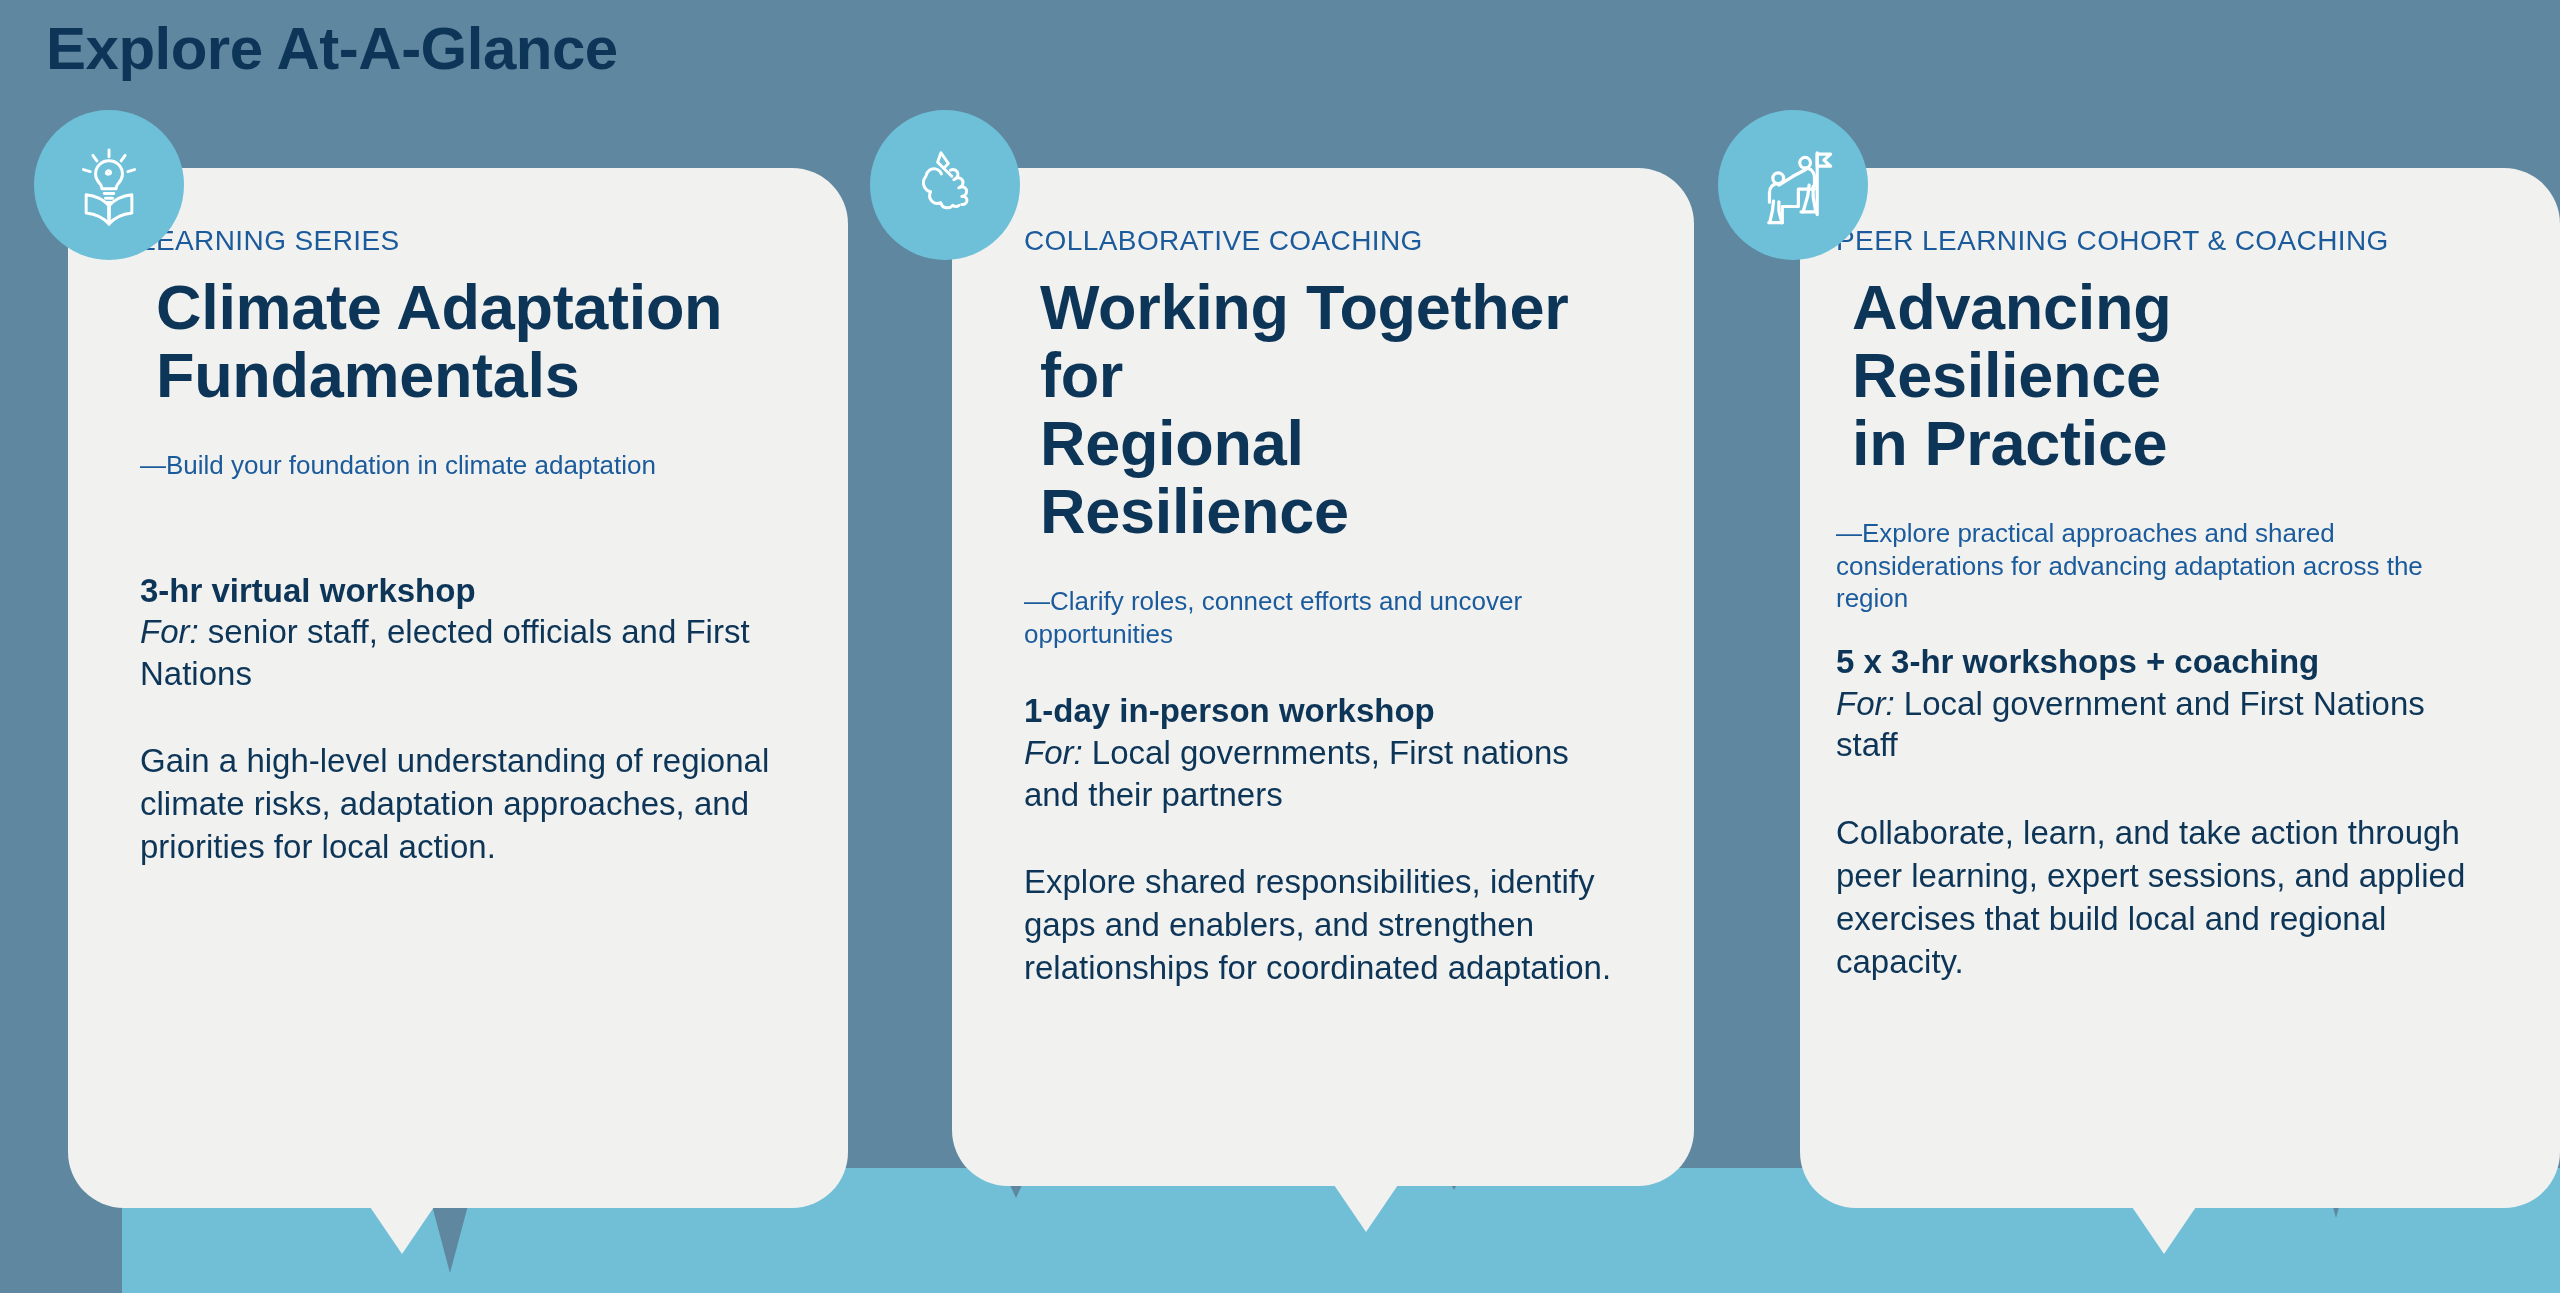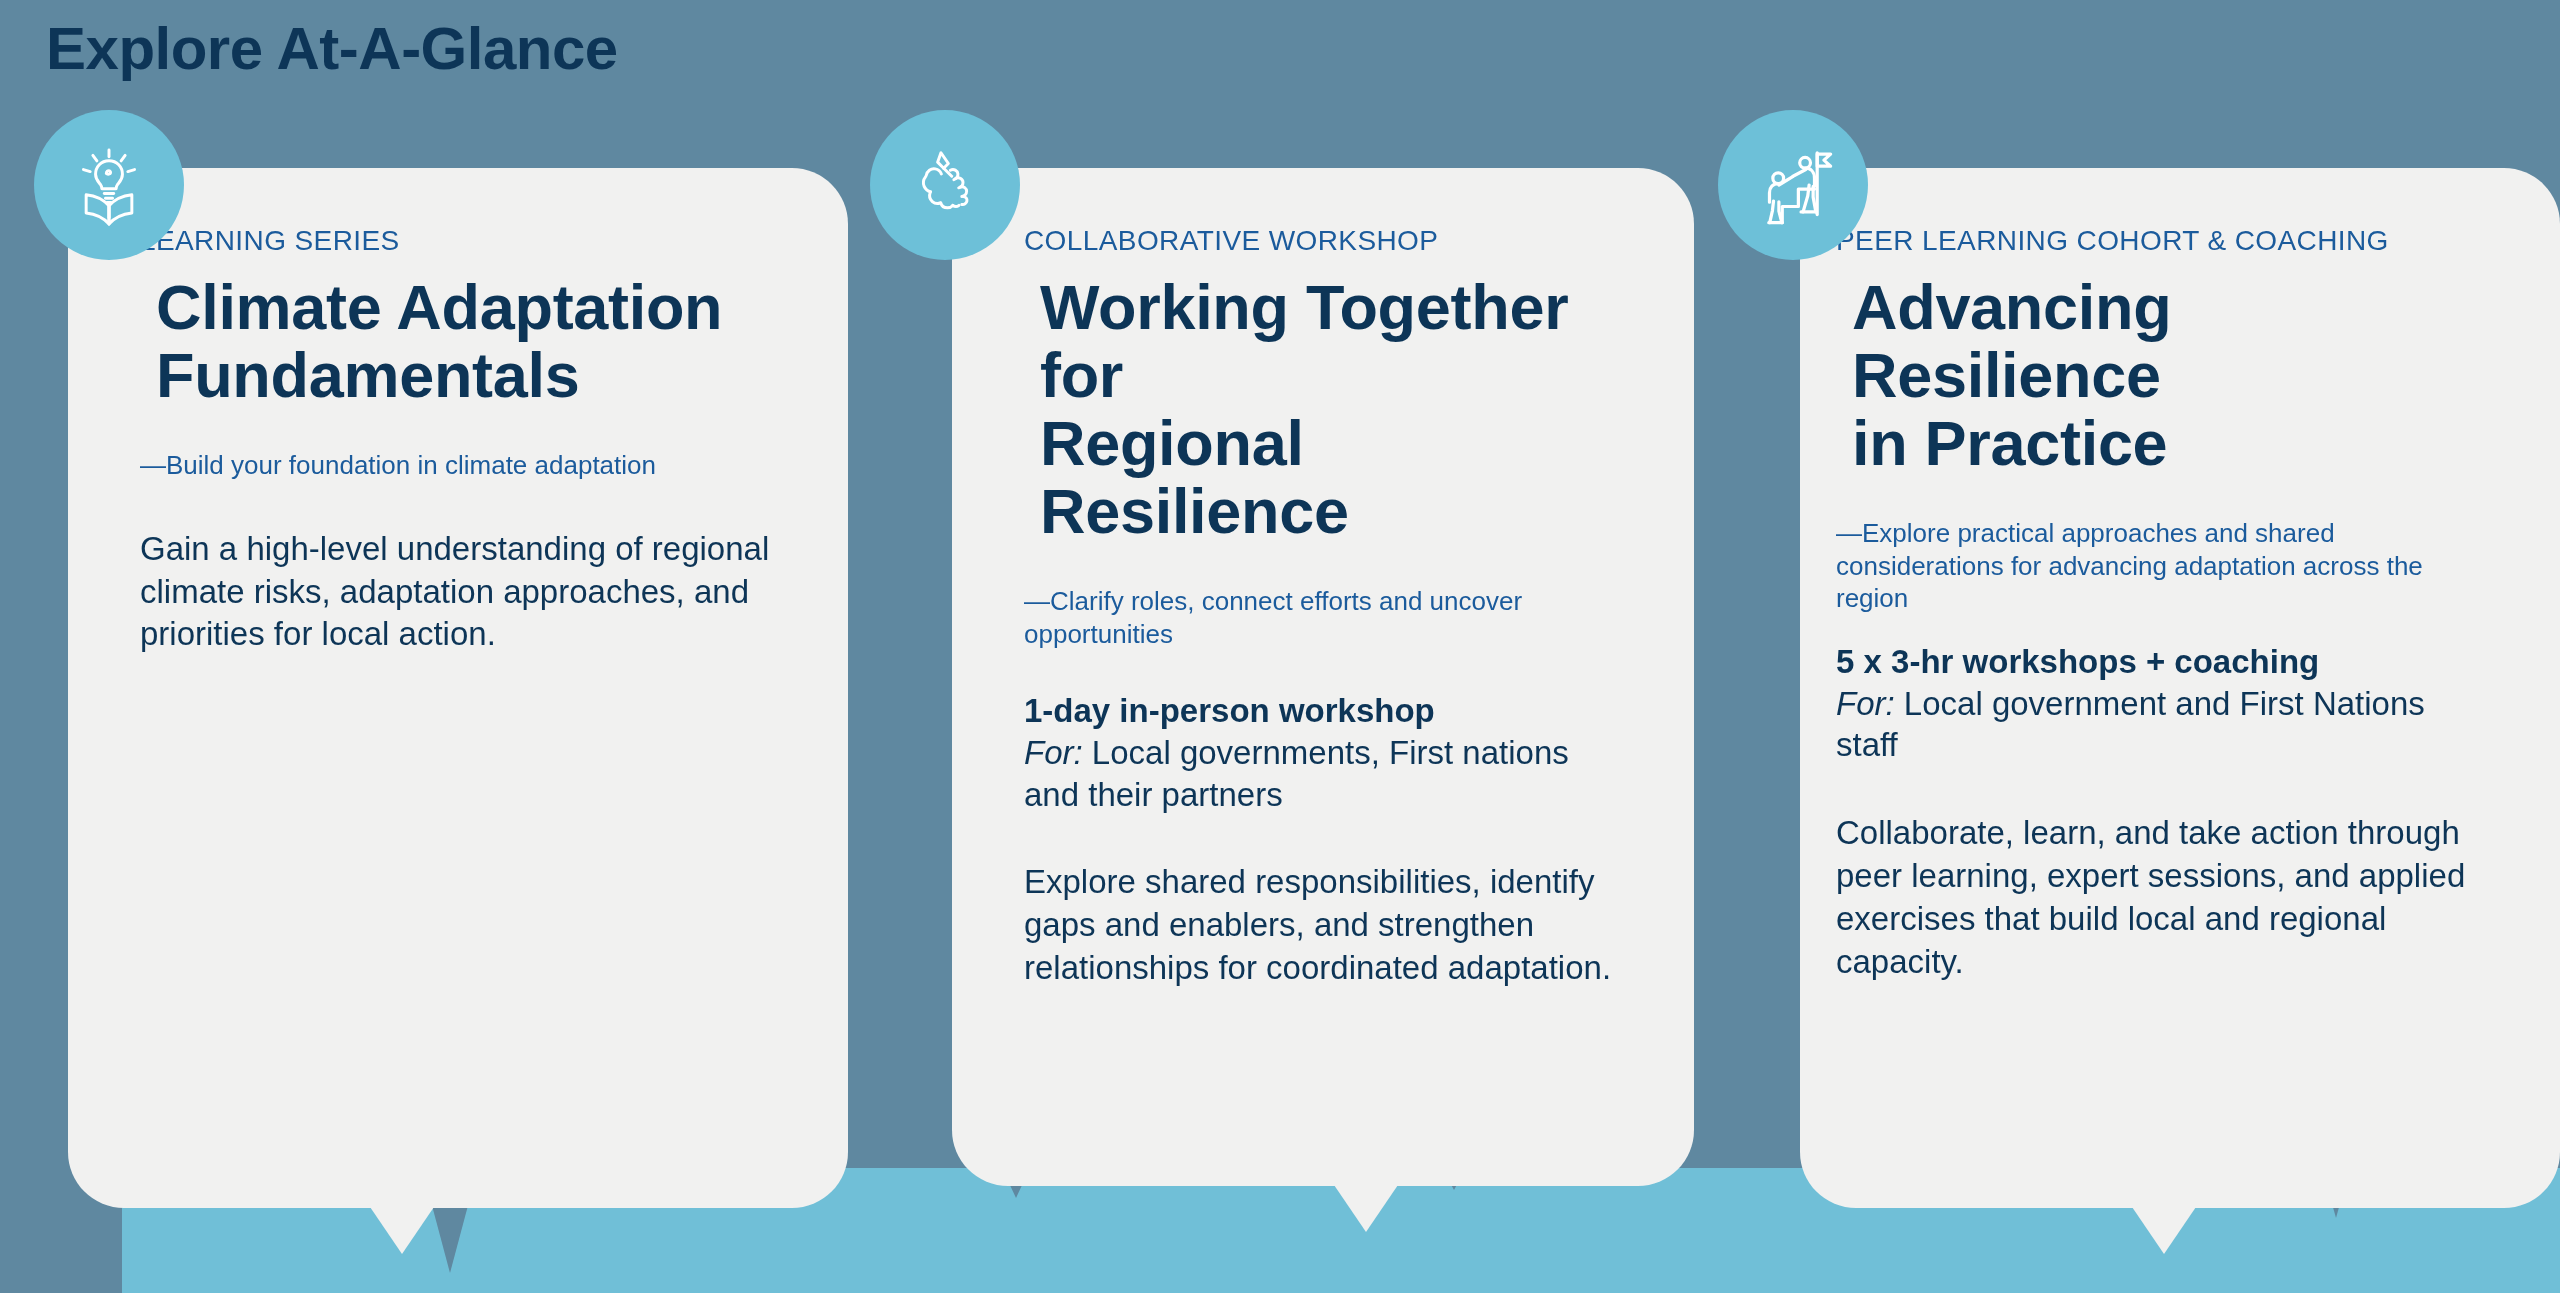--- a/index.html
+++ b/index.html
@@ -163,7 +163,7 @@
   </div>
 
   <div class="card card-2">
-    <p class="eyebrow">COLLABORATIVE WORKSHOP</p>
+    <p class="eyebrow">COLLABORATIVE COACHING</p>
     <h2 class="card-title">
       <span>Working Together for</span><br>
       <span>Regional Resilience</span>

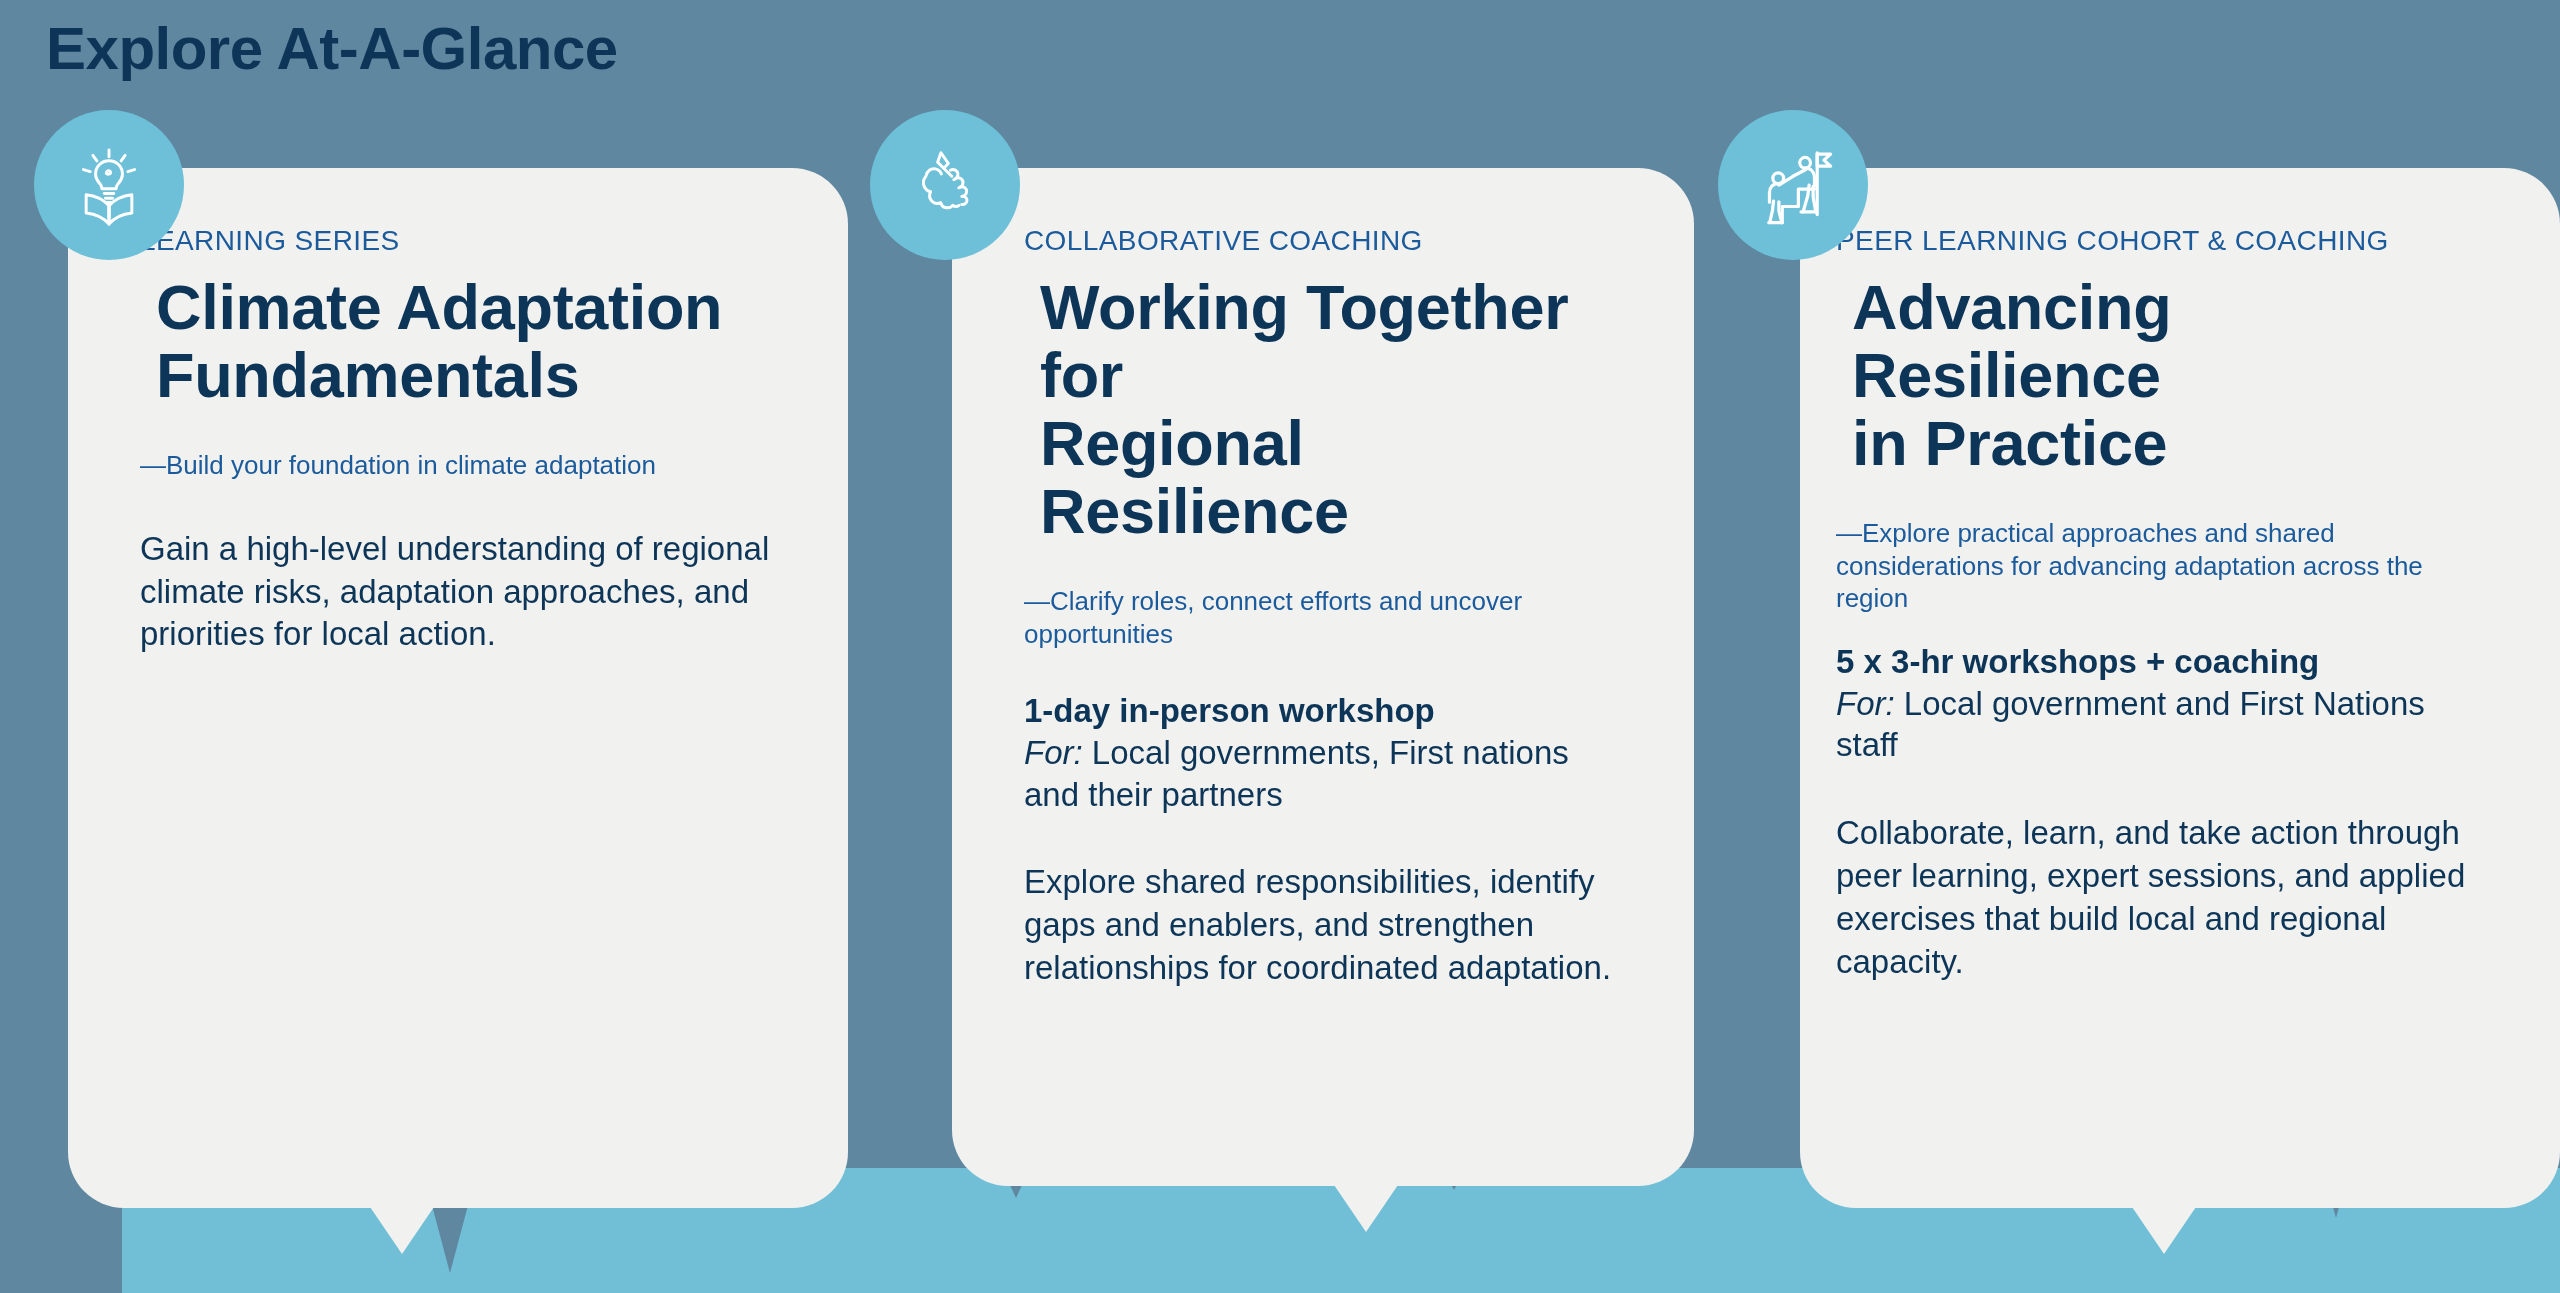--- a/index.html
+++ b/index.html
@@ -158,6 +158,11 @@
       <span>Fundamentals</span>
     </h2>
     <p class="tagline">—Build your foundation in climate adaptation</p>
+    <p class="detail">
+      <span class="lead">3-hr virtual workshop</span>
+      <span class="for">For:</span>
+      <span>senior staff, elected officials and First Nations</span>
+    </p>
     <p class="summary">Gain a high-level understanding of regional climate risks, adaptation approaches, and priorities for local action.</p>
     <div class="card-tail" style="left:300px;"></div>
   </div>

